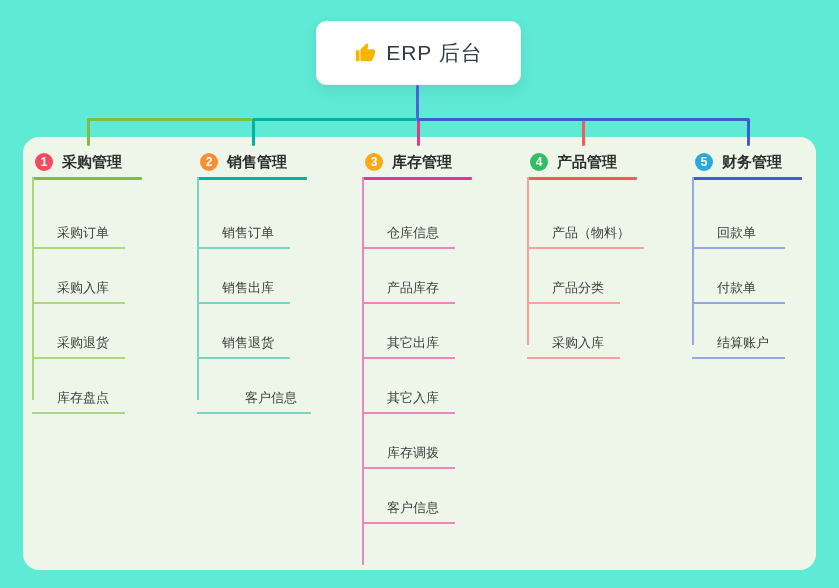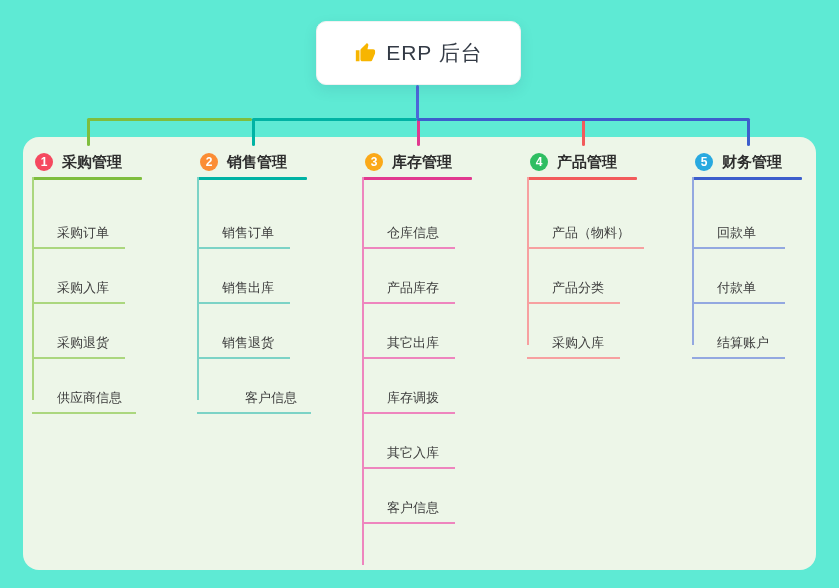--- a/index.html
+++ b/index.html
@@ -96,7 +96,7 @@
             <span>采购退货</span>
           </div>
           <div class="child" style="border-color: rgb(171, 215, 126);">
-            <span>供应商信息</span>
+            <span>库存盘点</span>
           </div>
         </div>
       </div>

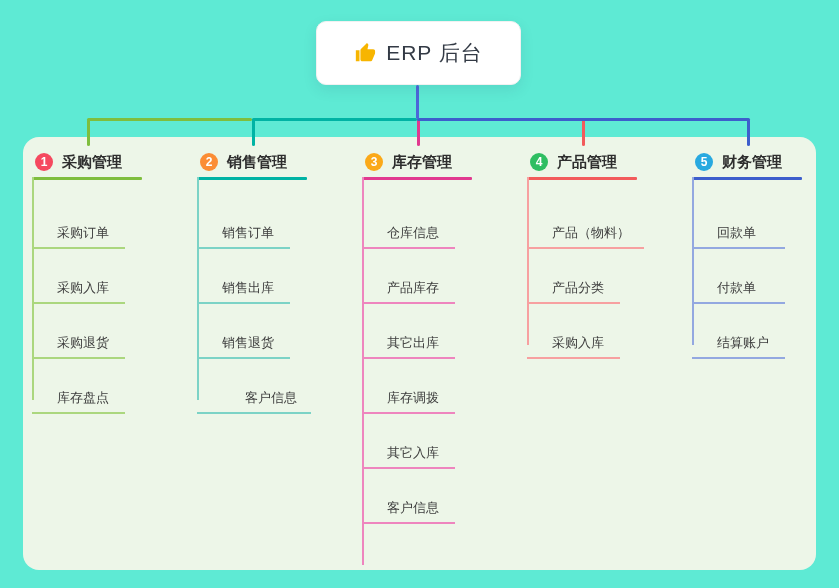--- a/index.html
+++ b/index.html
@@ -140,10 +140,10 @@
             <span>其它出库</span>
           </div>
           <div class="child" style="border-color: rgb(238, 133, 190);">
-            <span>库存调拨</span>
+            <span>其它入库</span>
           </div>
           <div class="child" style="border-color: rgb(238, 133, 190);">
-            <span>其它入库</span>
+            <span>库存调拨</span>
           </div>
           <div class="child" style="border-color: rgb(238, 133, 190);">
             <span>客户信息</span>

